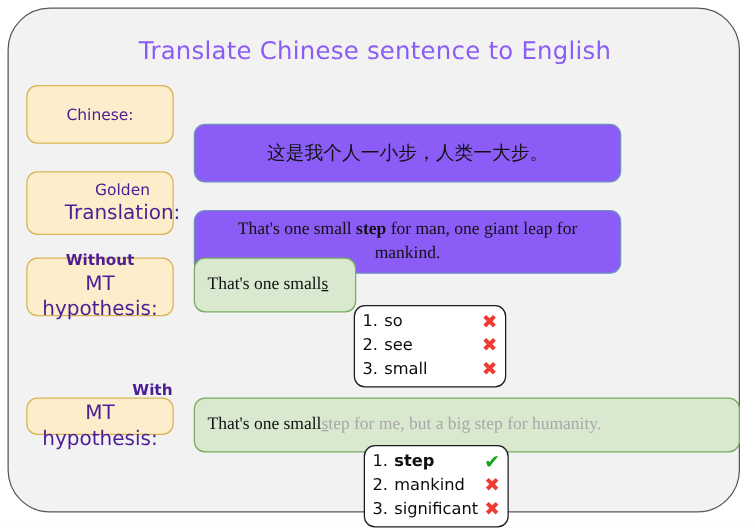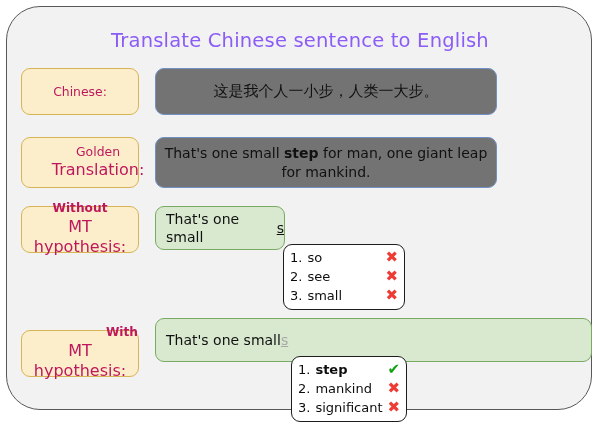--- a/index.html
+++ b/index.html
@@ -68,7 +68,7 @@
     align-items: center;
     justify-content: center;
     text-align: center;
-    color: #be185d;
+    color: #4c1d95;
     line-height: 1.28;
   }
   .label-chip .l1 { font-size: 12.4px; }

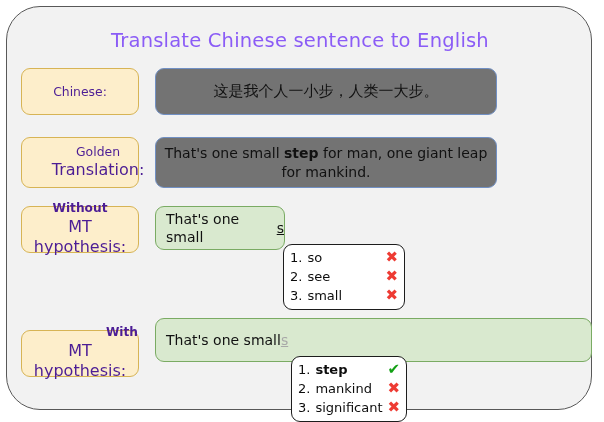--- a/index.html
+++ b/index.html
@@ -91,8 +91,9 @@
     line-height: 1.32;
   }
   .box-blue {
-    background: #737373;
+    background: #8b5cf6;
     border: 1.4px solid #7190c4;
+    margin-top: 31px;
   }
   .box-green {
     background: #d9e9cf;

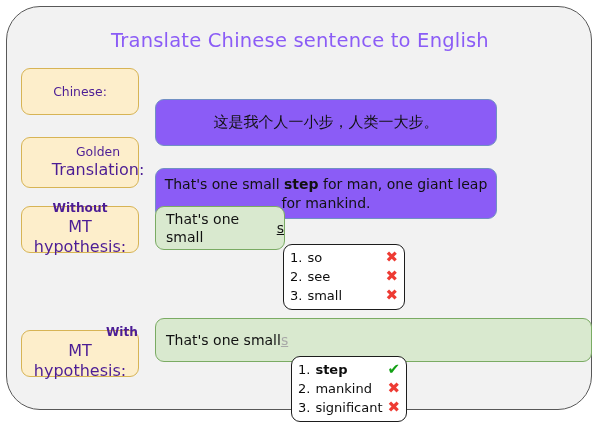--- a/index.html
+++ b/index.html
@@ -89,6 +89,7 @@
     align-items: center;
     color: #111111;
     line-height: 1.32;
+    font-family: Liberation Serif, serif;
   }
   .box-blue {
     background: #8b5cf6;

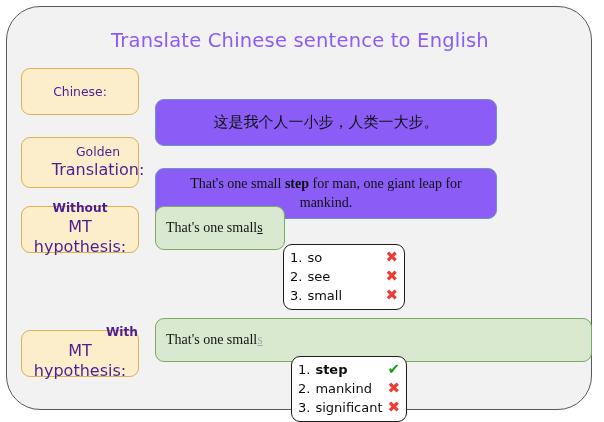--- a/index.html
+++ b/index.html
@@ -78,7 +78,7 @@
   .chip-chinese { width: 118px; height: 47px; top: 1px; }
   .chip-golden  { width: 118px; height: 51px; top: 2px; padding-left: 36px; }
   .chip-without { width: 118px; height: 47px; top: 1px; }
-  .chip-with    { width: 118px; height: 47px; top: 13px; align-items: flex-end; }
+  .chip-with    { width: 118px; height: 30px; top: 1px; align-items: flex-end; }
 
   
   .content-box {

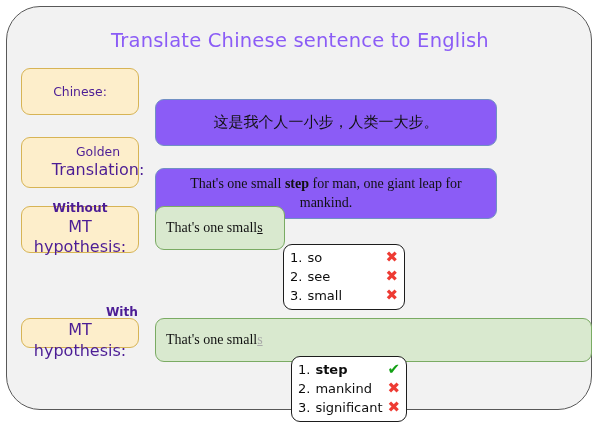--- a/index.html
+++ b/index.html
@@ -212,6 +212,7 @@
       <div class="content-box box-green box-with">
         <span>That's one small </span>
           <span class="ul ghost">s</span>
+          <span class="ghost">tep for me, but a big step for humanity.</span>
       </div>
     </div>
 

